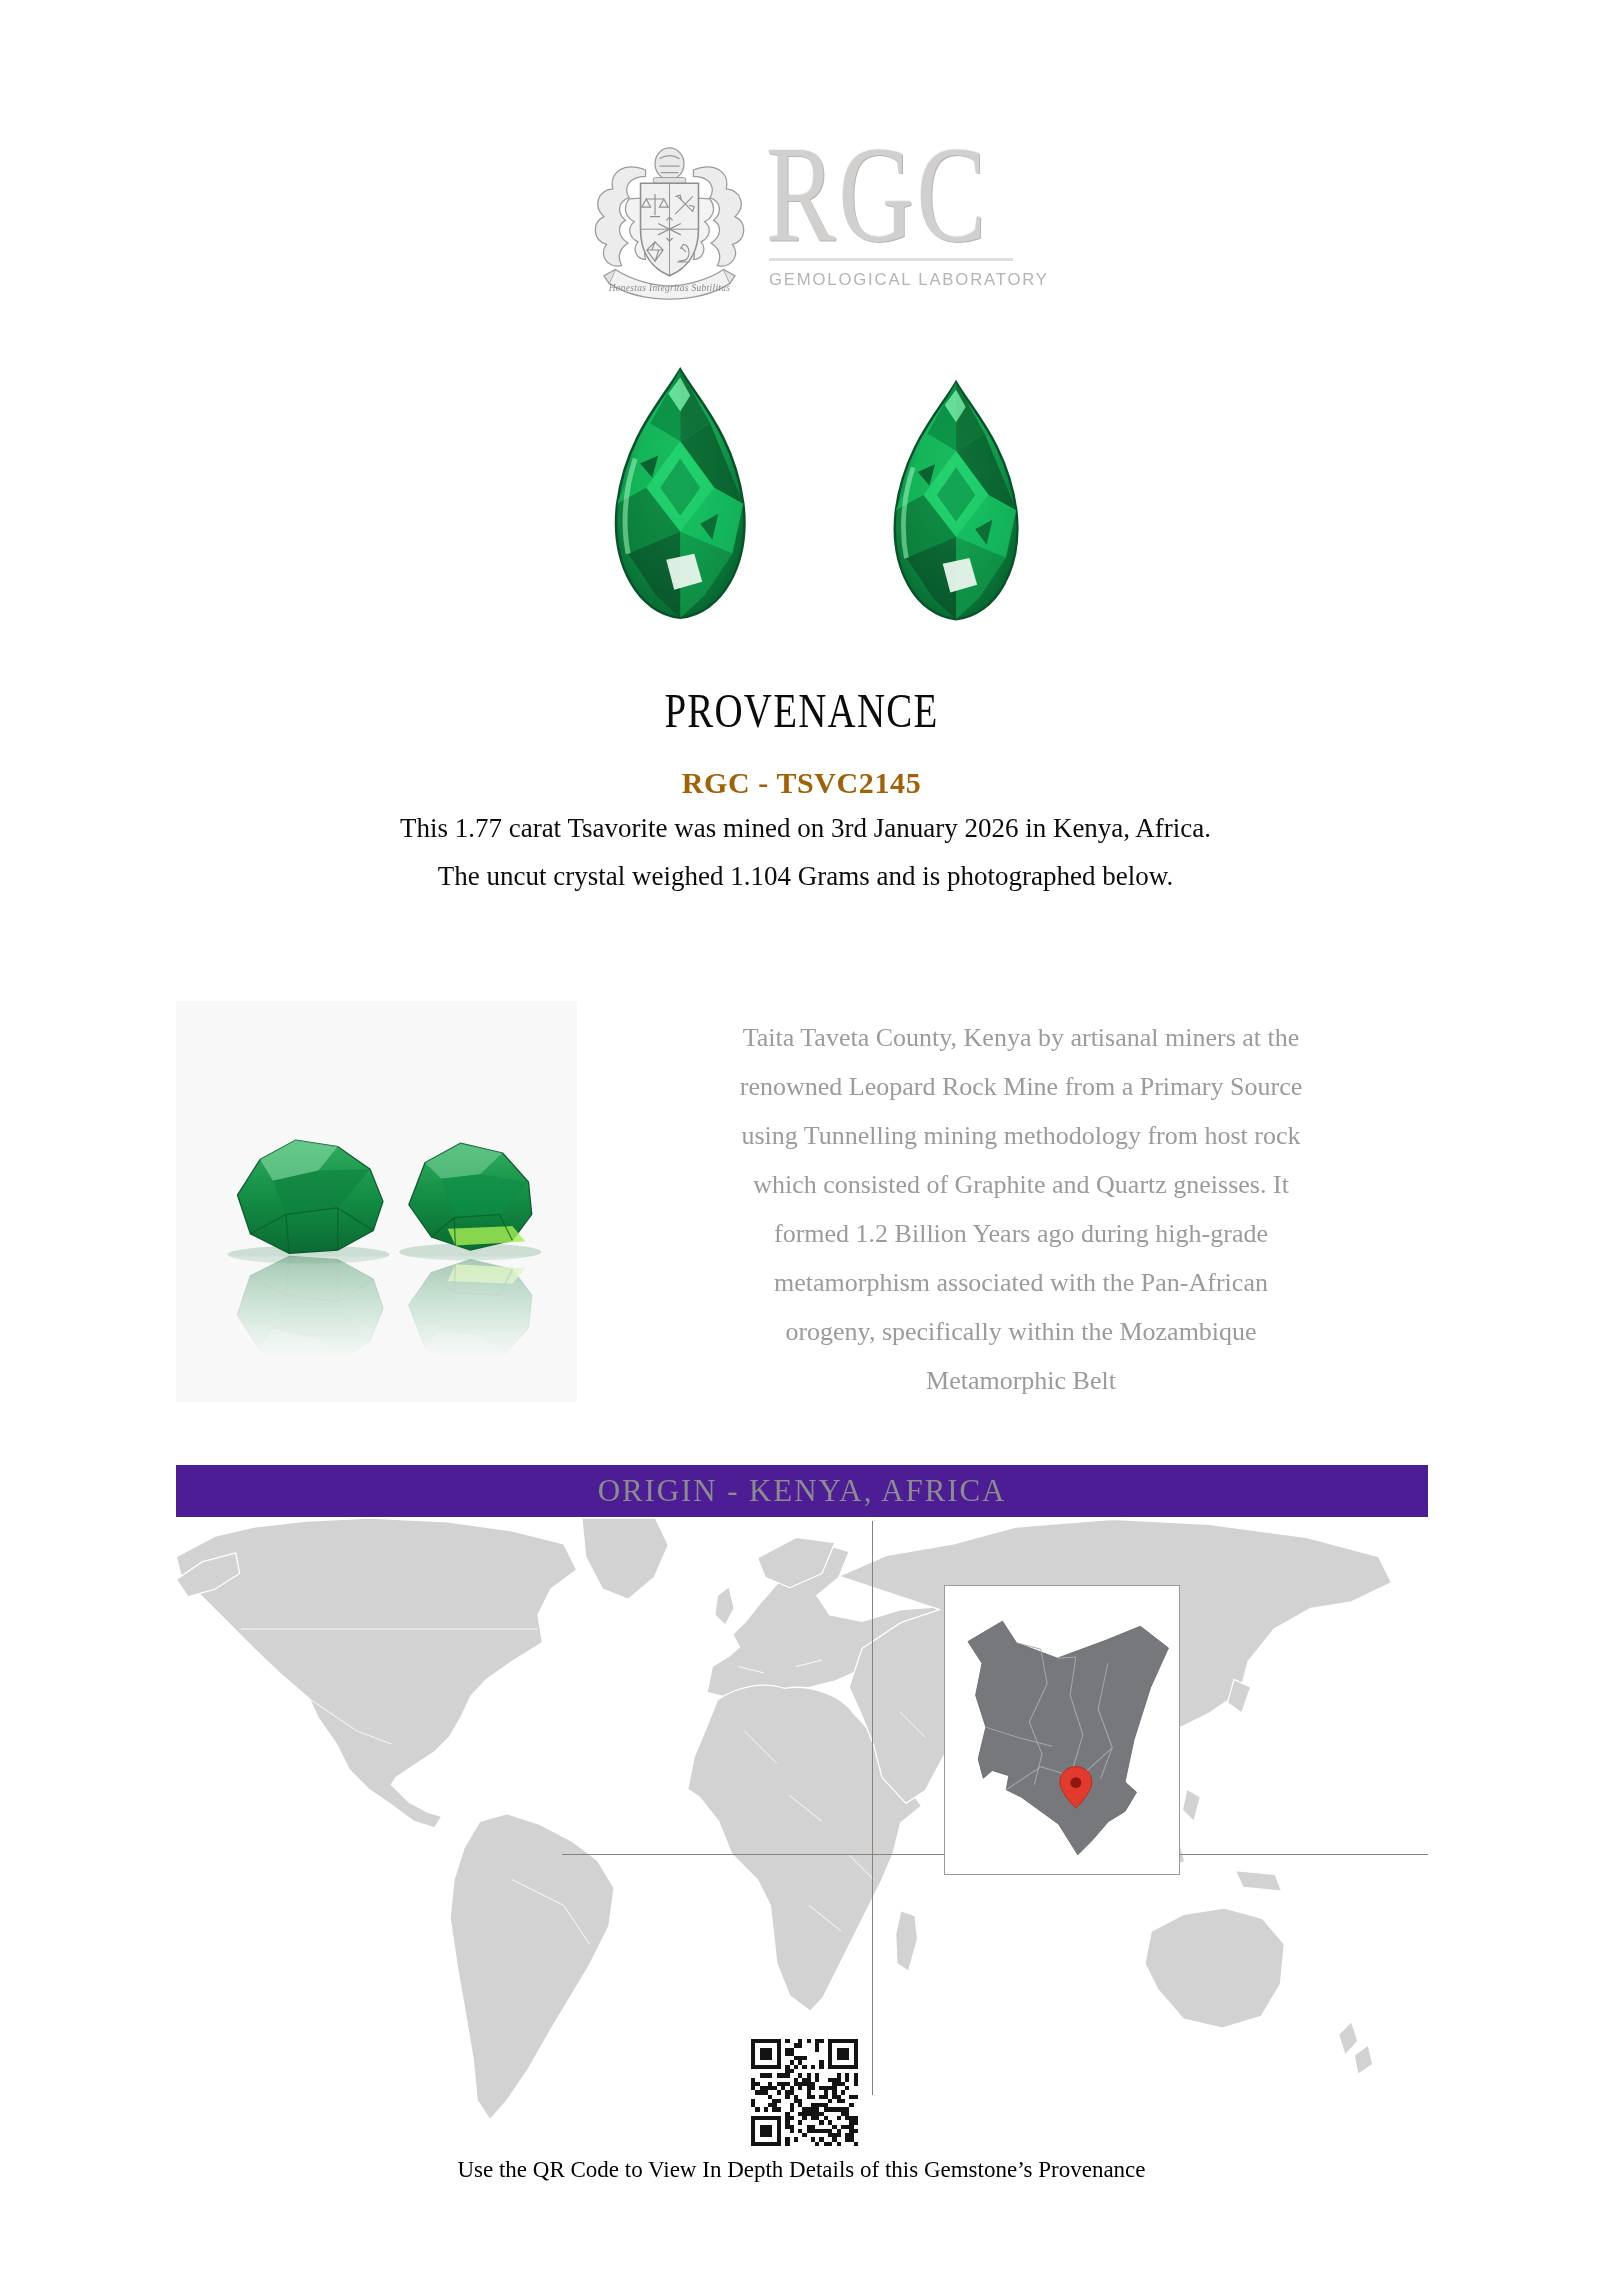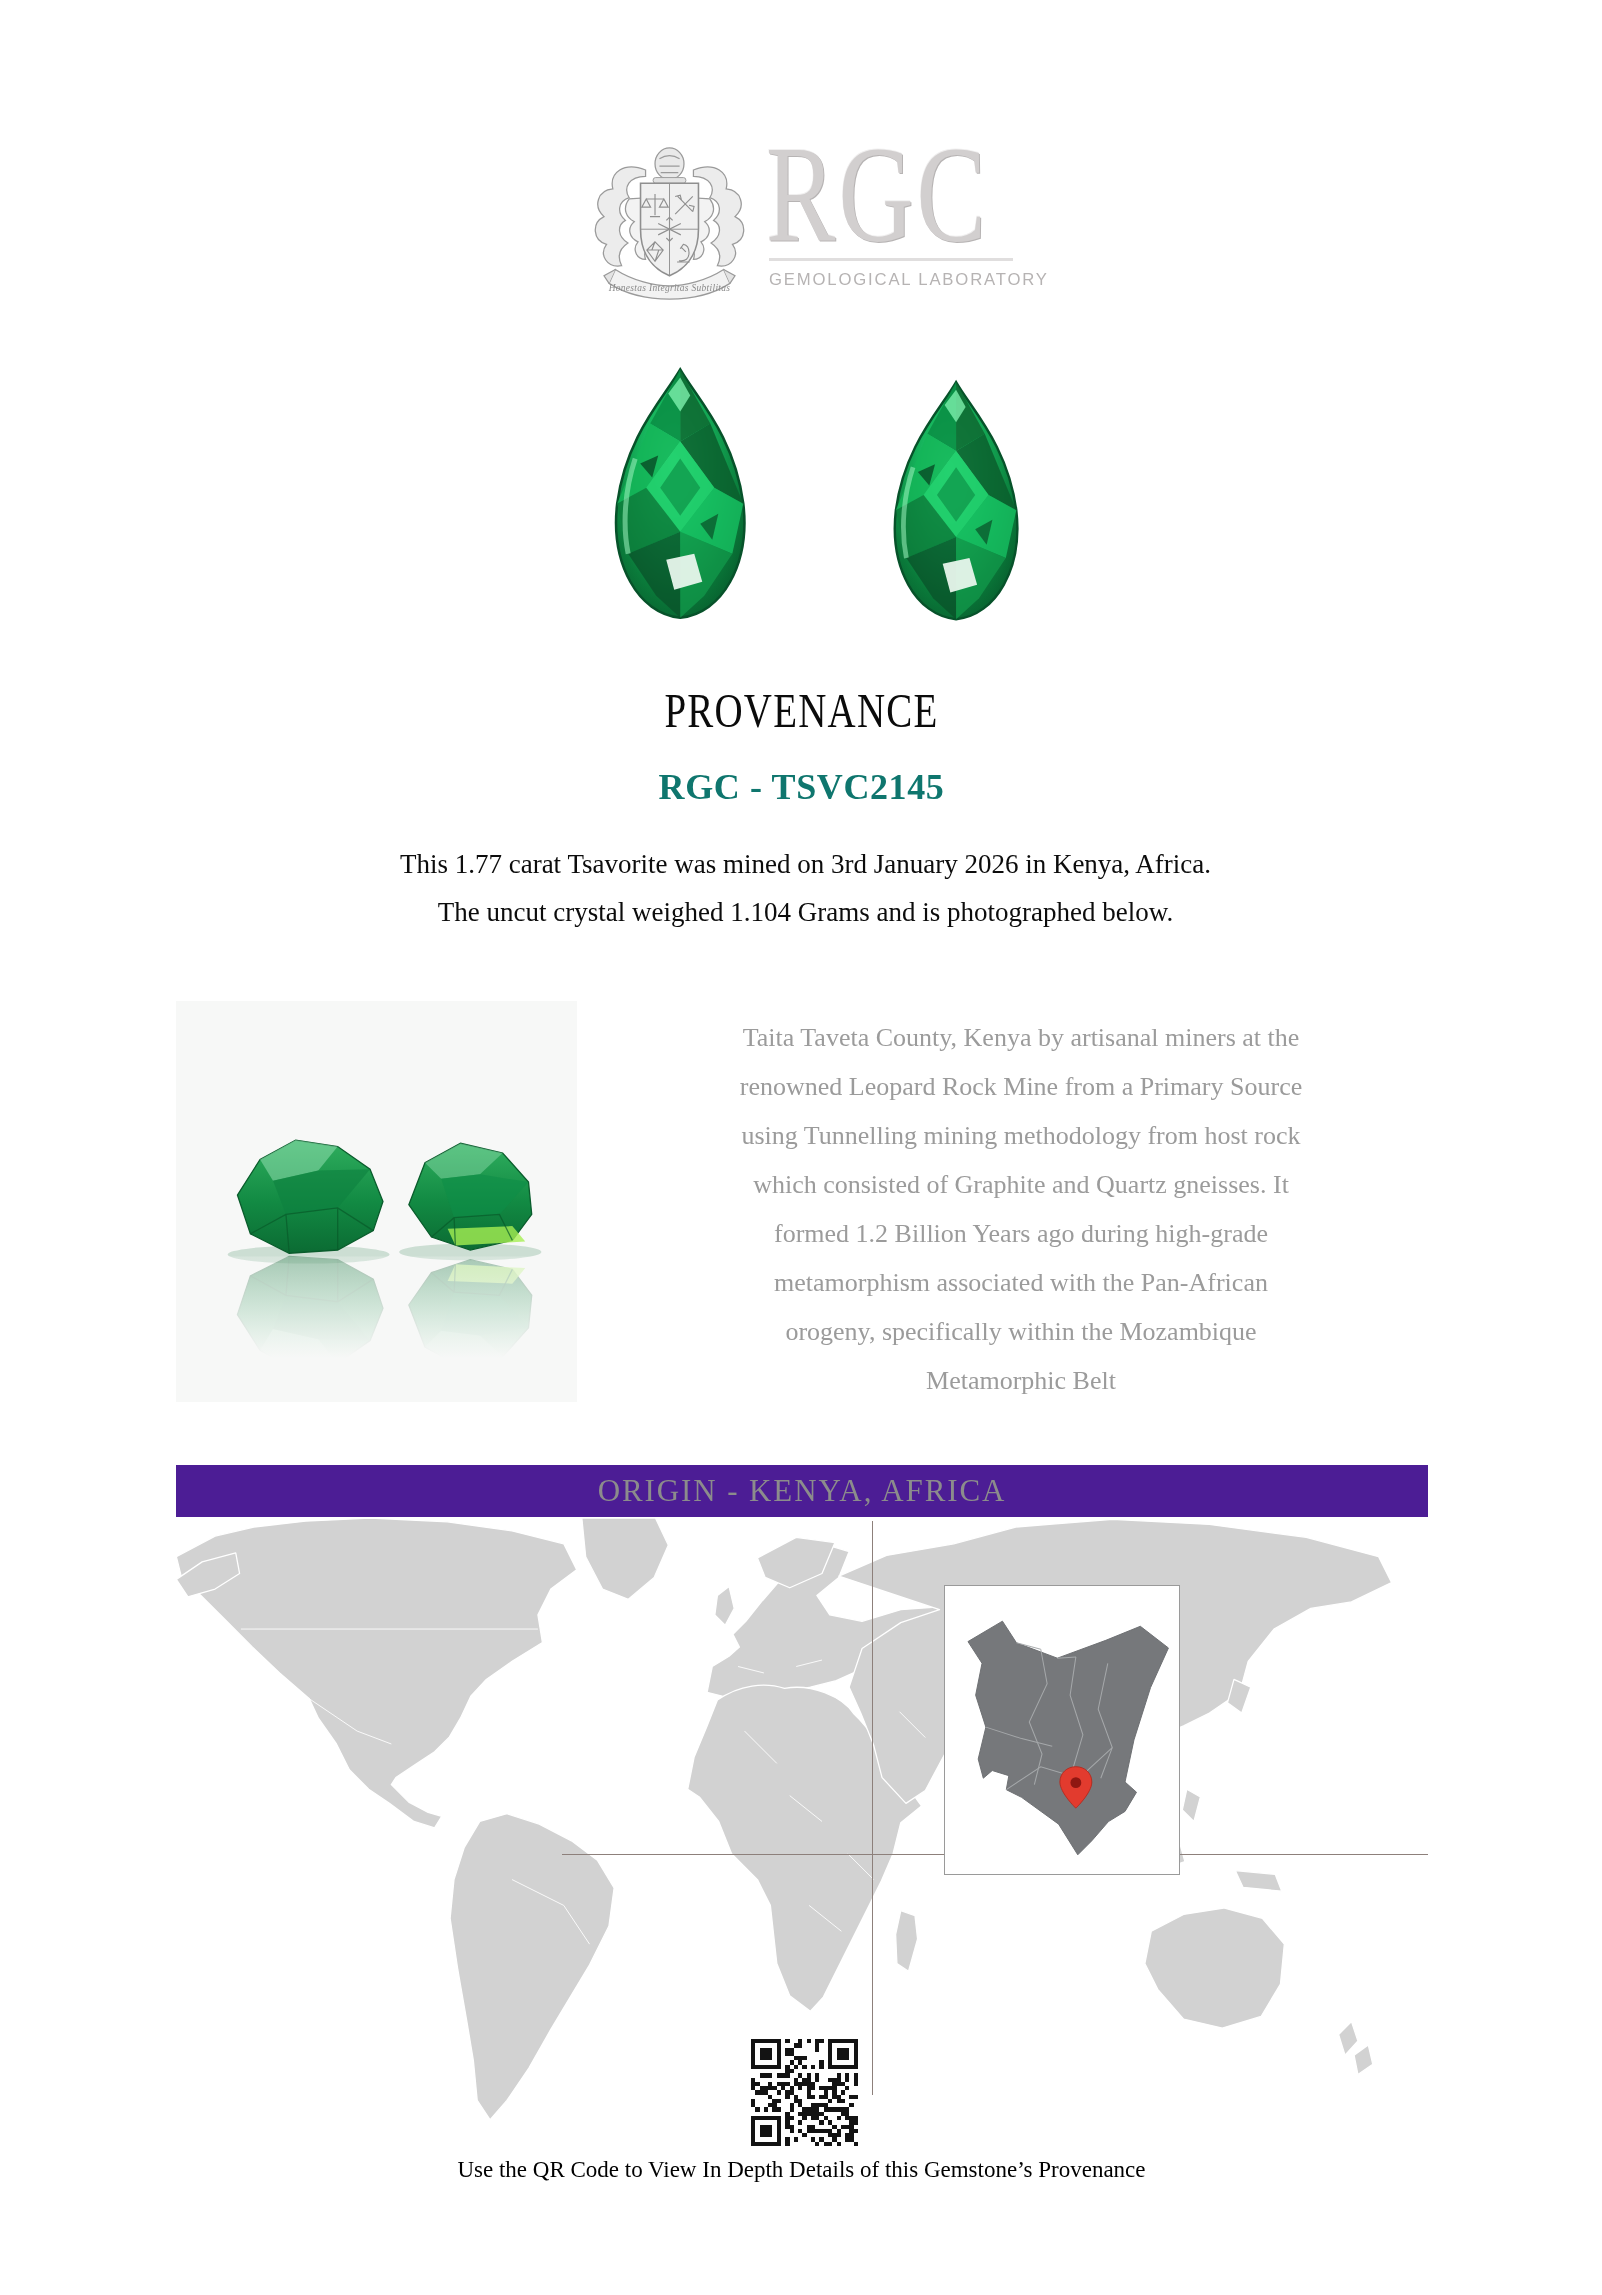--- a/index.html
+++ b/index.html
@@ -19,8 +19,8 @@
   
   .h-provenance{left:0;right:0;top:686px;text-align:center;font-size:41px;letter-spacing:1.3px;
          transform:scale(.95,1.18);font-weight:400;color:#0b0b0b;}
-  .h-certid{left:0;right:0;top:766px;text-align:center;font-size:36px;font-weight:700;
-         letter-spacing:0.6px;color:#0f766e;}
+  .h-certid{left:0;right:0;top:766px;text-align:center;font-size:30px;font-weight:700;
+         letter-spacing:0.6px;color:#a16207;}
   .intro{left:0;right:0;top:840px;text-align:center;font-size:27px;line-height:48px;color:#0c0c0c;padding-left:8px;}
   .details{left:669px;top:1013px;width:704px;text-align:center;font-size:26px;
          line-height:49px;color:#9b9b9b;}

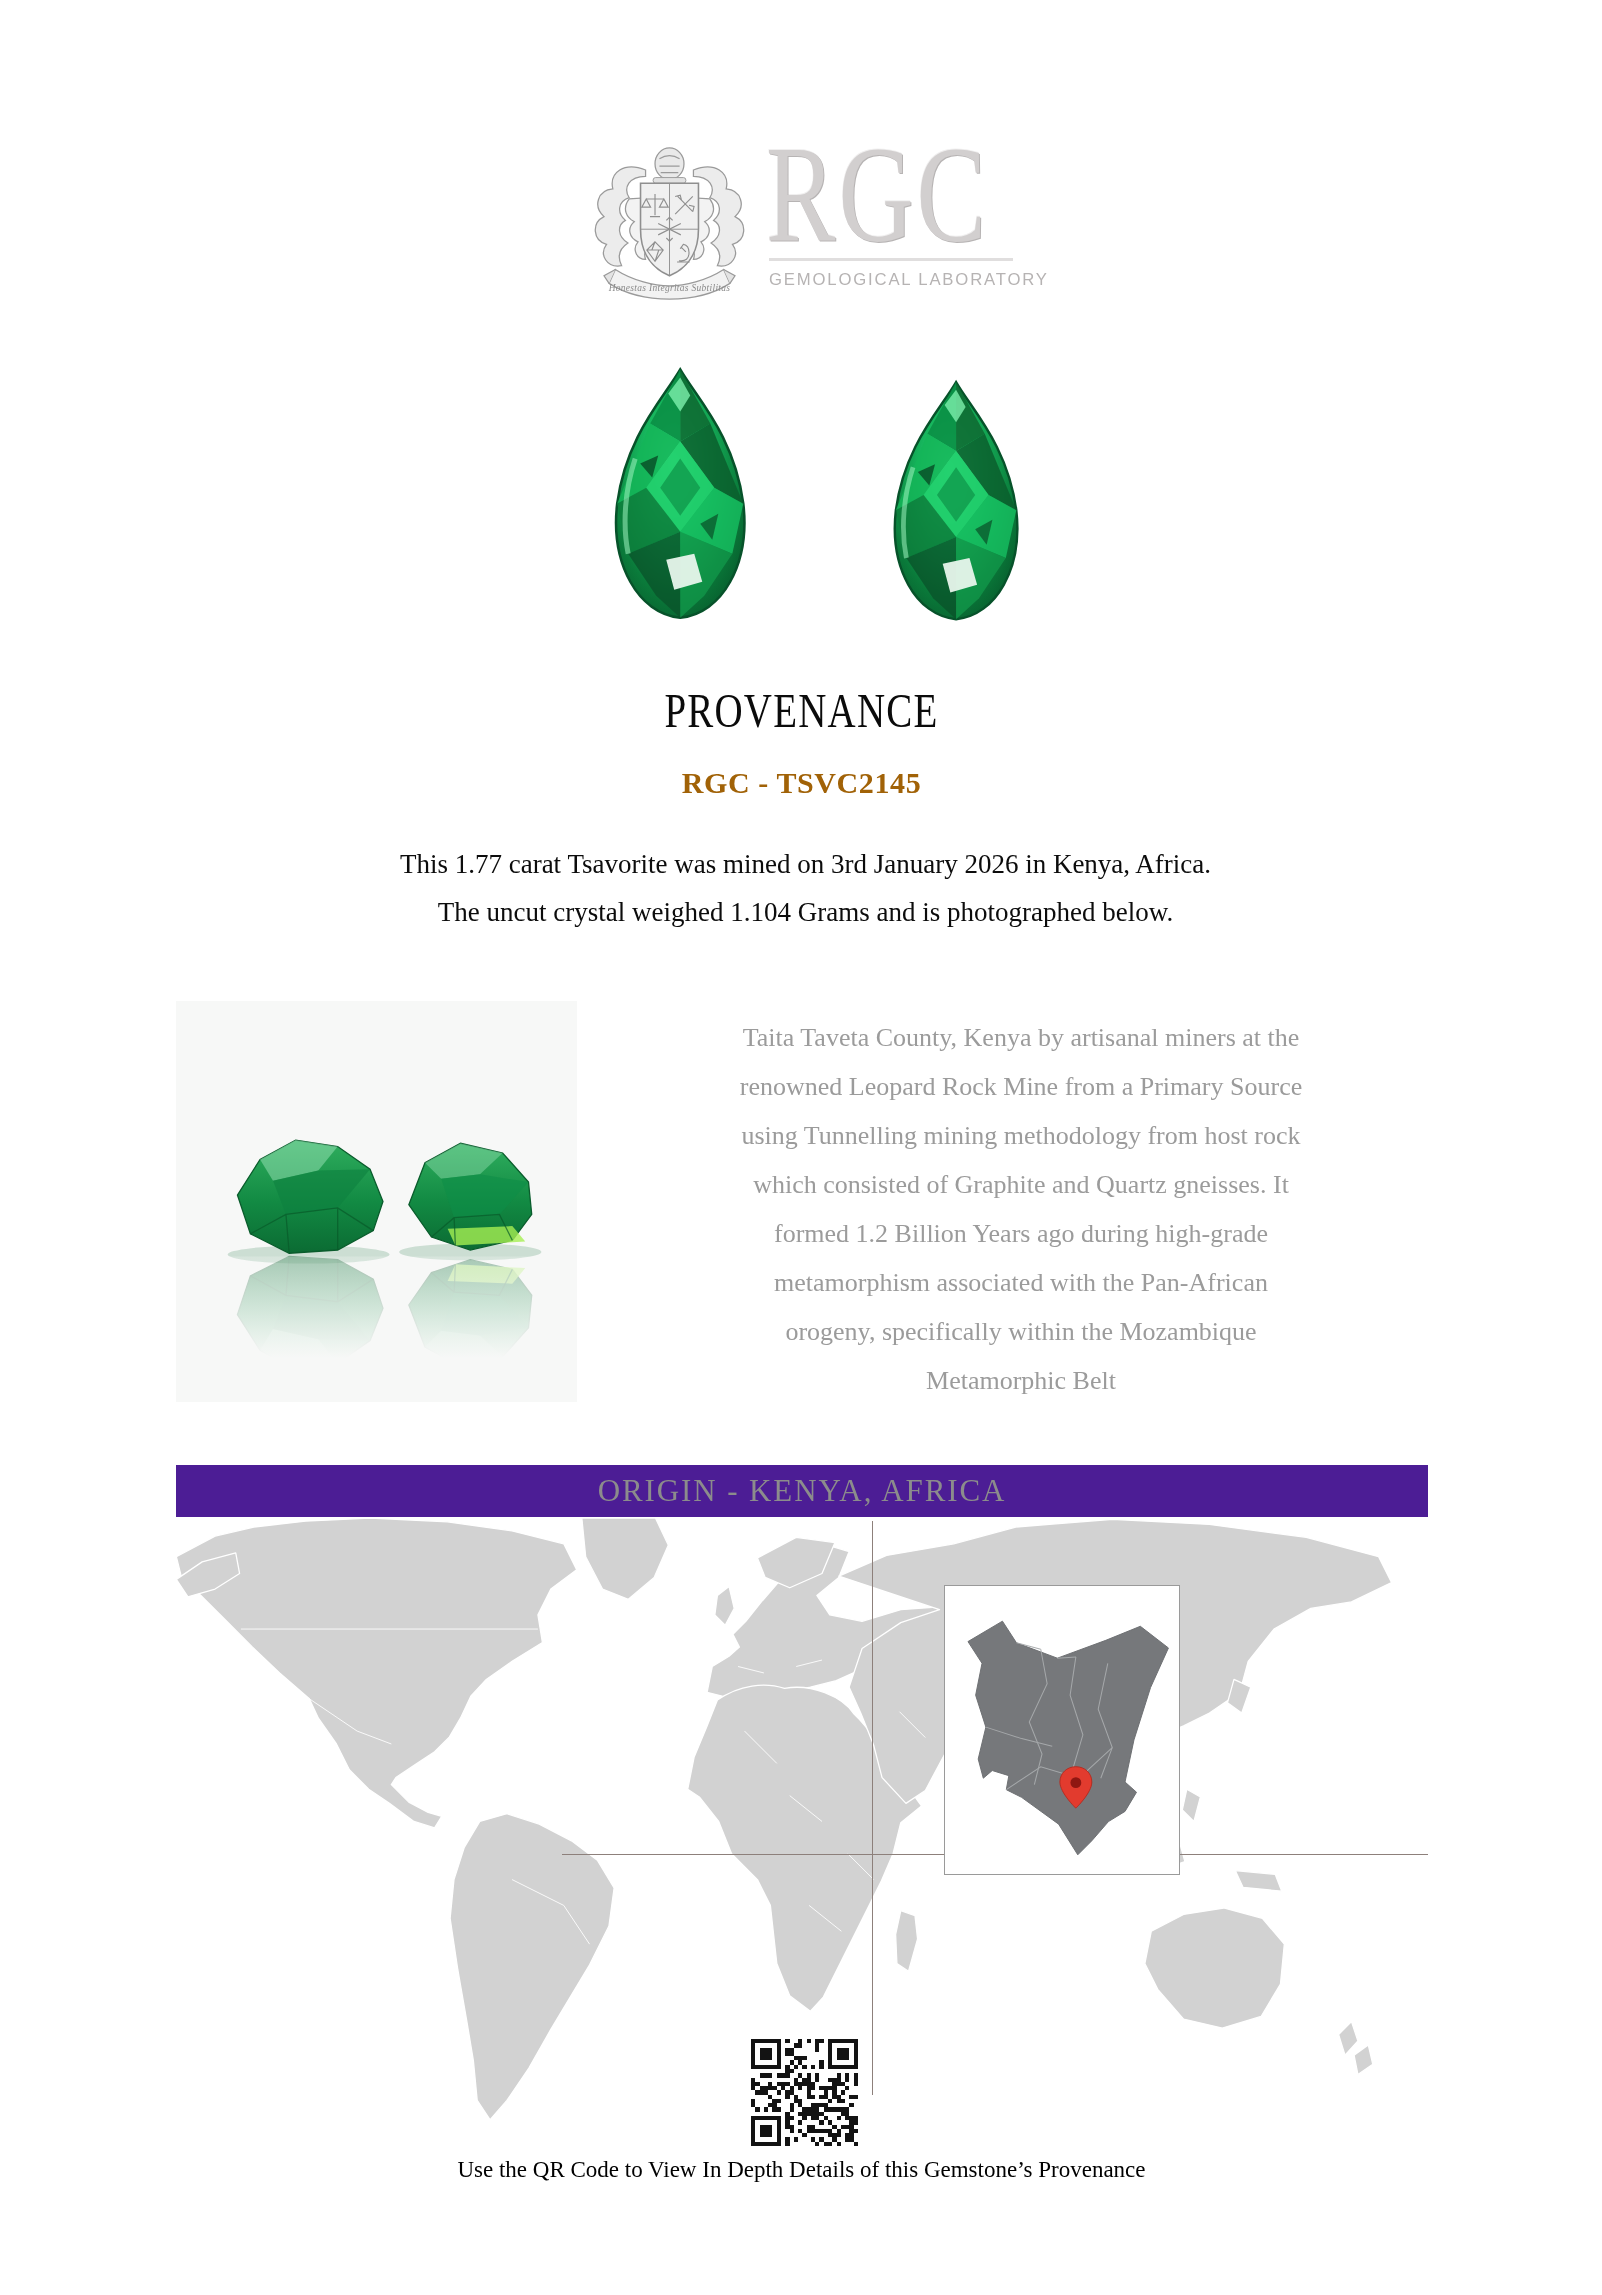--- a/index.html
+++ b/index.html
@@ -21,7 +21,7 @@
          transform:scale(.95,1.18);font-weight:400;color:#0b0b0b;}
   .h-certid{left:0;right:0;top:766px;text-align:center;font-size:30px;font-weight:700;
          letter-spacing:0.6px;color:#a16207;}
-  .intro{left:0;right:0;top:840px;text-align:center;font-size:27px;line-height:48px;color:#0c0c0c;padding-left:8px;}
+  .intro{left:0;right:0;top:804px;text-align:center;font-size:27px;line-height:48px;color:#0c0c0c;padding-left:8px;}
   .details{left:669px;top:1013px;width:704px;text-align:center;font-size:26px;
          line-height:49px;color:#9b9b9b;}
   .origin-banner{left:176px;top:1465px;width:1252px;height:52px;background:#4c1d95;}

